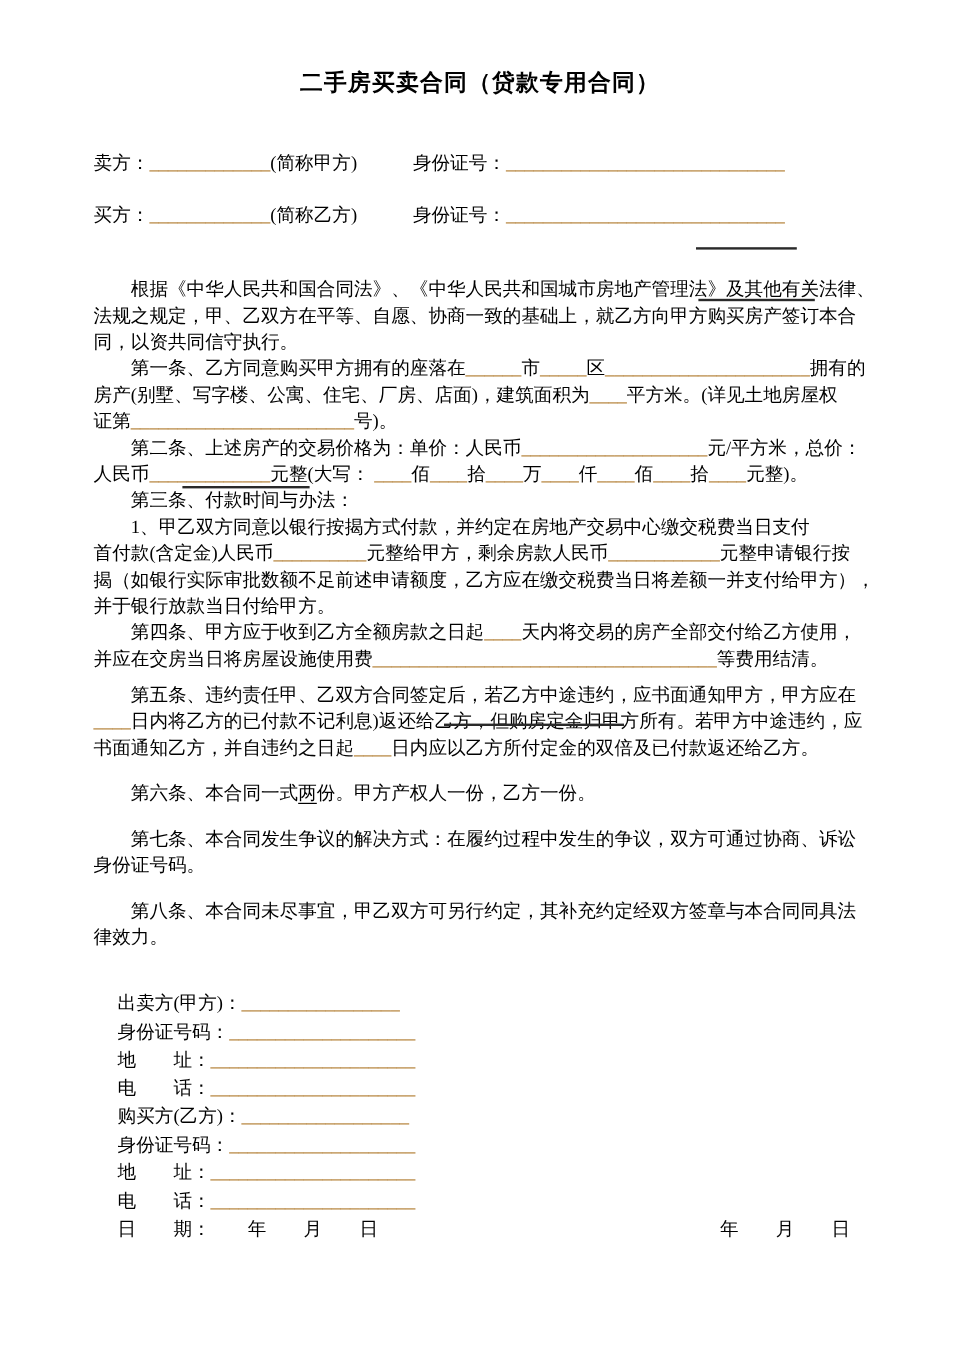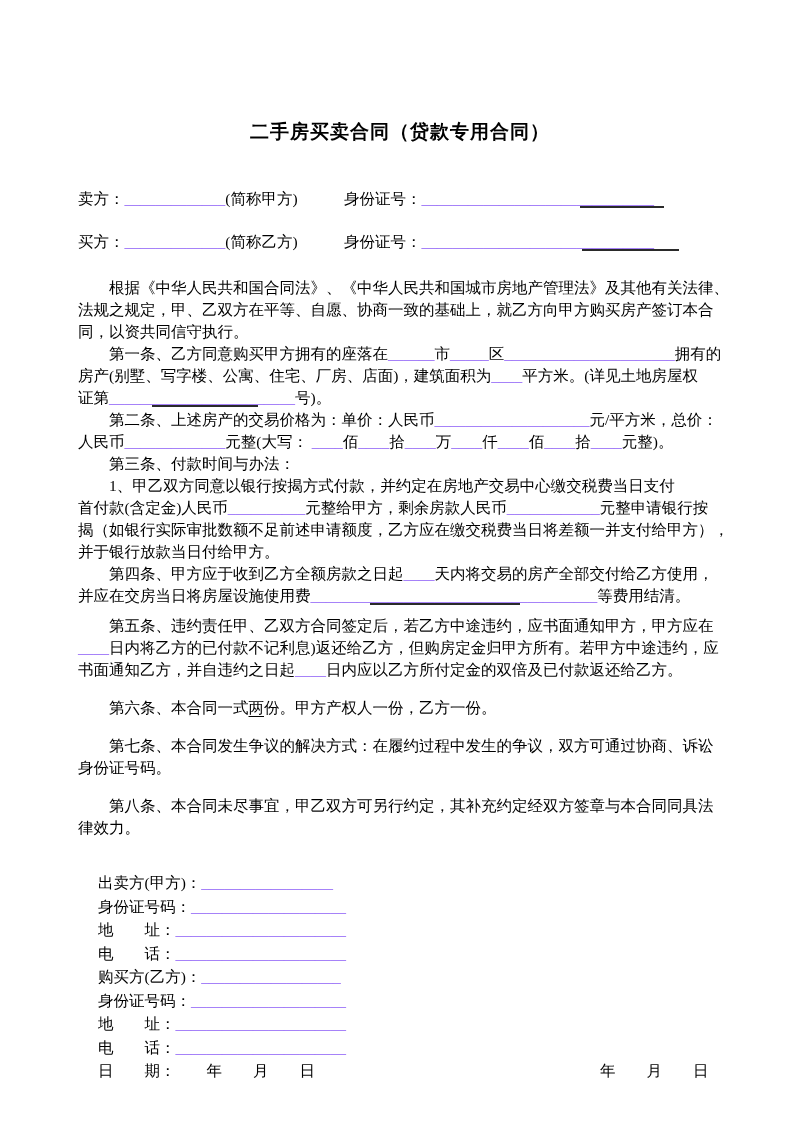--- a/index.html
+++ b/index.html
@@ -18,7 +18,7 @@
   .emph-u { text-decoration:underline; text-underline-offset:3px; }
   .title {
     text-align:center; font-size:19px; font-weight:bold;
-    line-height:28px; margin-top:118px; letter-spacing:1px;
+    line-height:28px; margin-top:56px; letter-spacing:1px;
     white-space:pre;
   }
   .mt41 { margin-top:41px; } .mt20 { margin-top:20px; } .mt24 { margin-top:24px; }

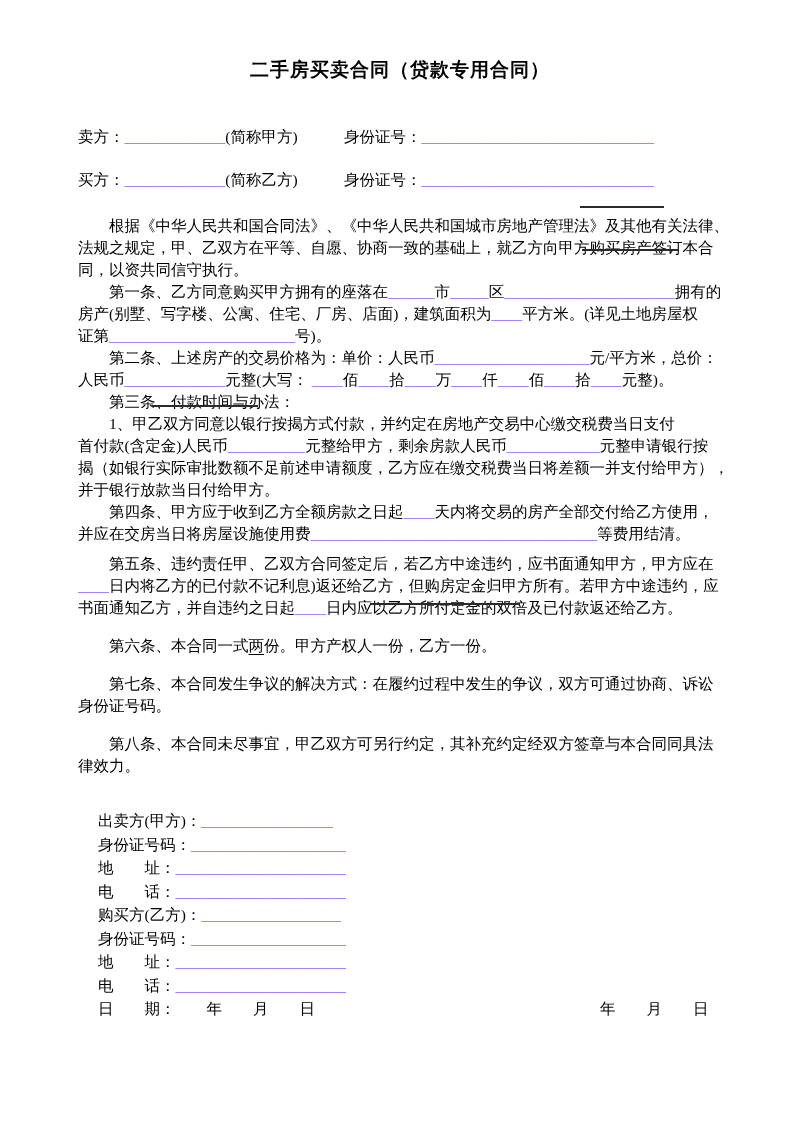--- a/index.html
+++ b/index.html
@@ -14,7 +14,7 @@
   .content { padding:0 78px; }
   .t { white-space:pre; font-size:15.5px; line-height:22px; }
   .party { line-height:23px; }
-  .bl { color:#8b5cf6; }           
+  .bl { color:#a16207; }           
   .emph-u { text-decoration:underline; text-underline-offset:3px; }
   .title {
     text-align:center; font-size:19px; font-weight:bold;

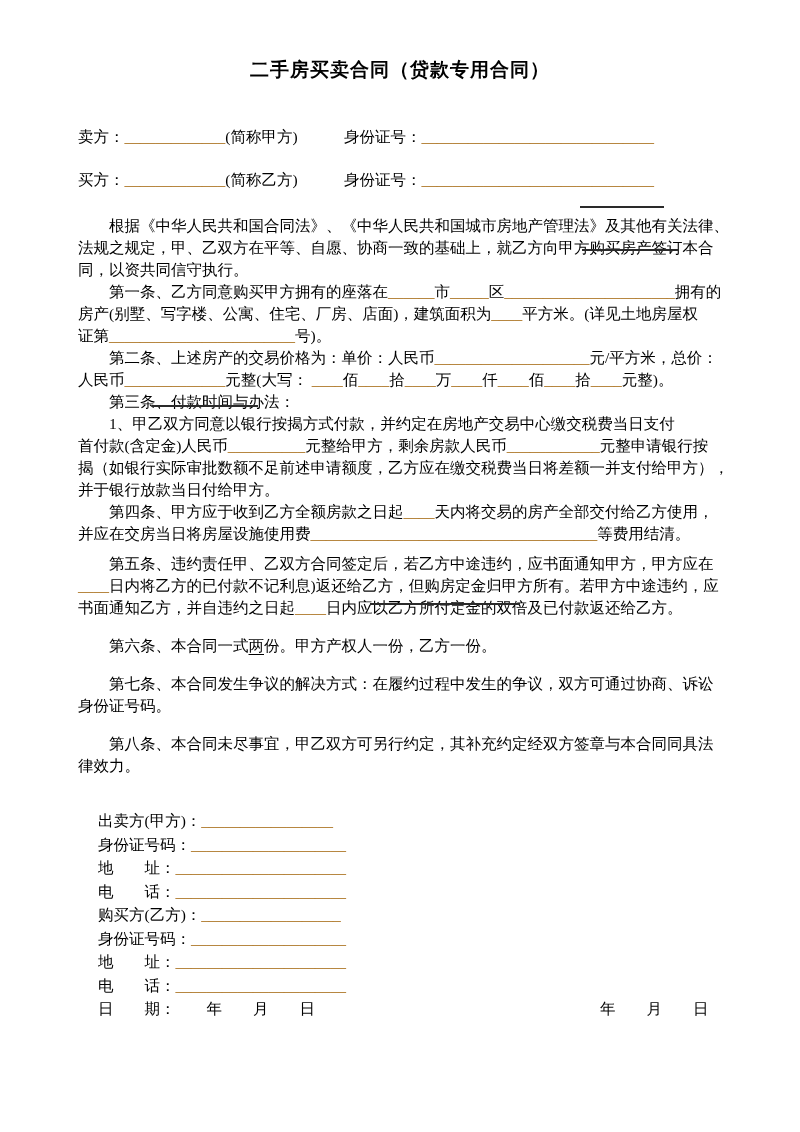--- a/index.html
+++ b/index.html
@@ -21,7 +21,7 @@
     line-height:28px; margin-top:56px; letter-spacing:1px;
     white-space:pre;
   }
-  .mt41 { margin-top:41px; } .mt20 { margin-top:20px; } .mt24 { margin-top:24px; }
+  .mt41 { margin-top:41px; } .mt20 { margin-top:20px; } .mt24 { margin-top:40px; }
   .gap8 { height:8px; } .gap16 { height:16px; } .gap32 { height:32px; }
   .sig { display:flex; margin-left:20px;flex-direction:column; }
   .sig .t { line-height:23.5px; }

